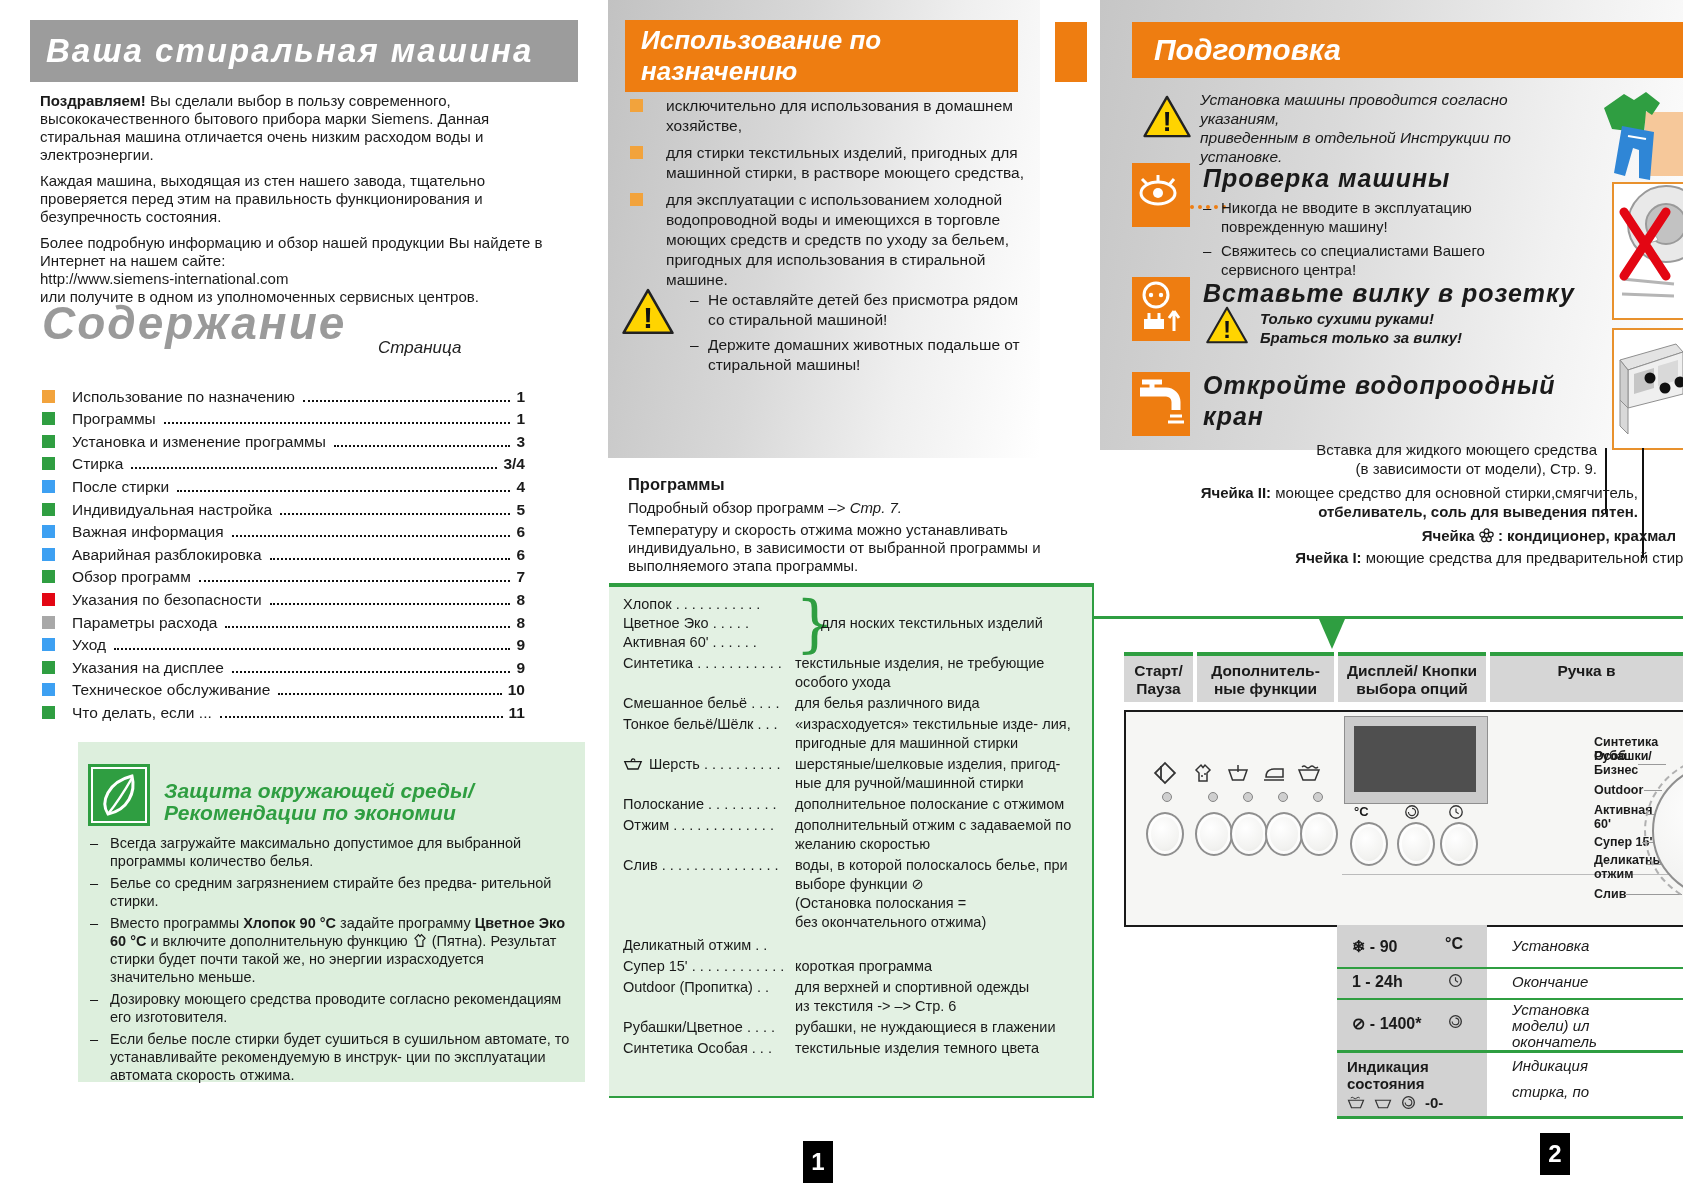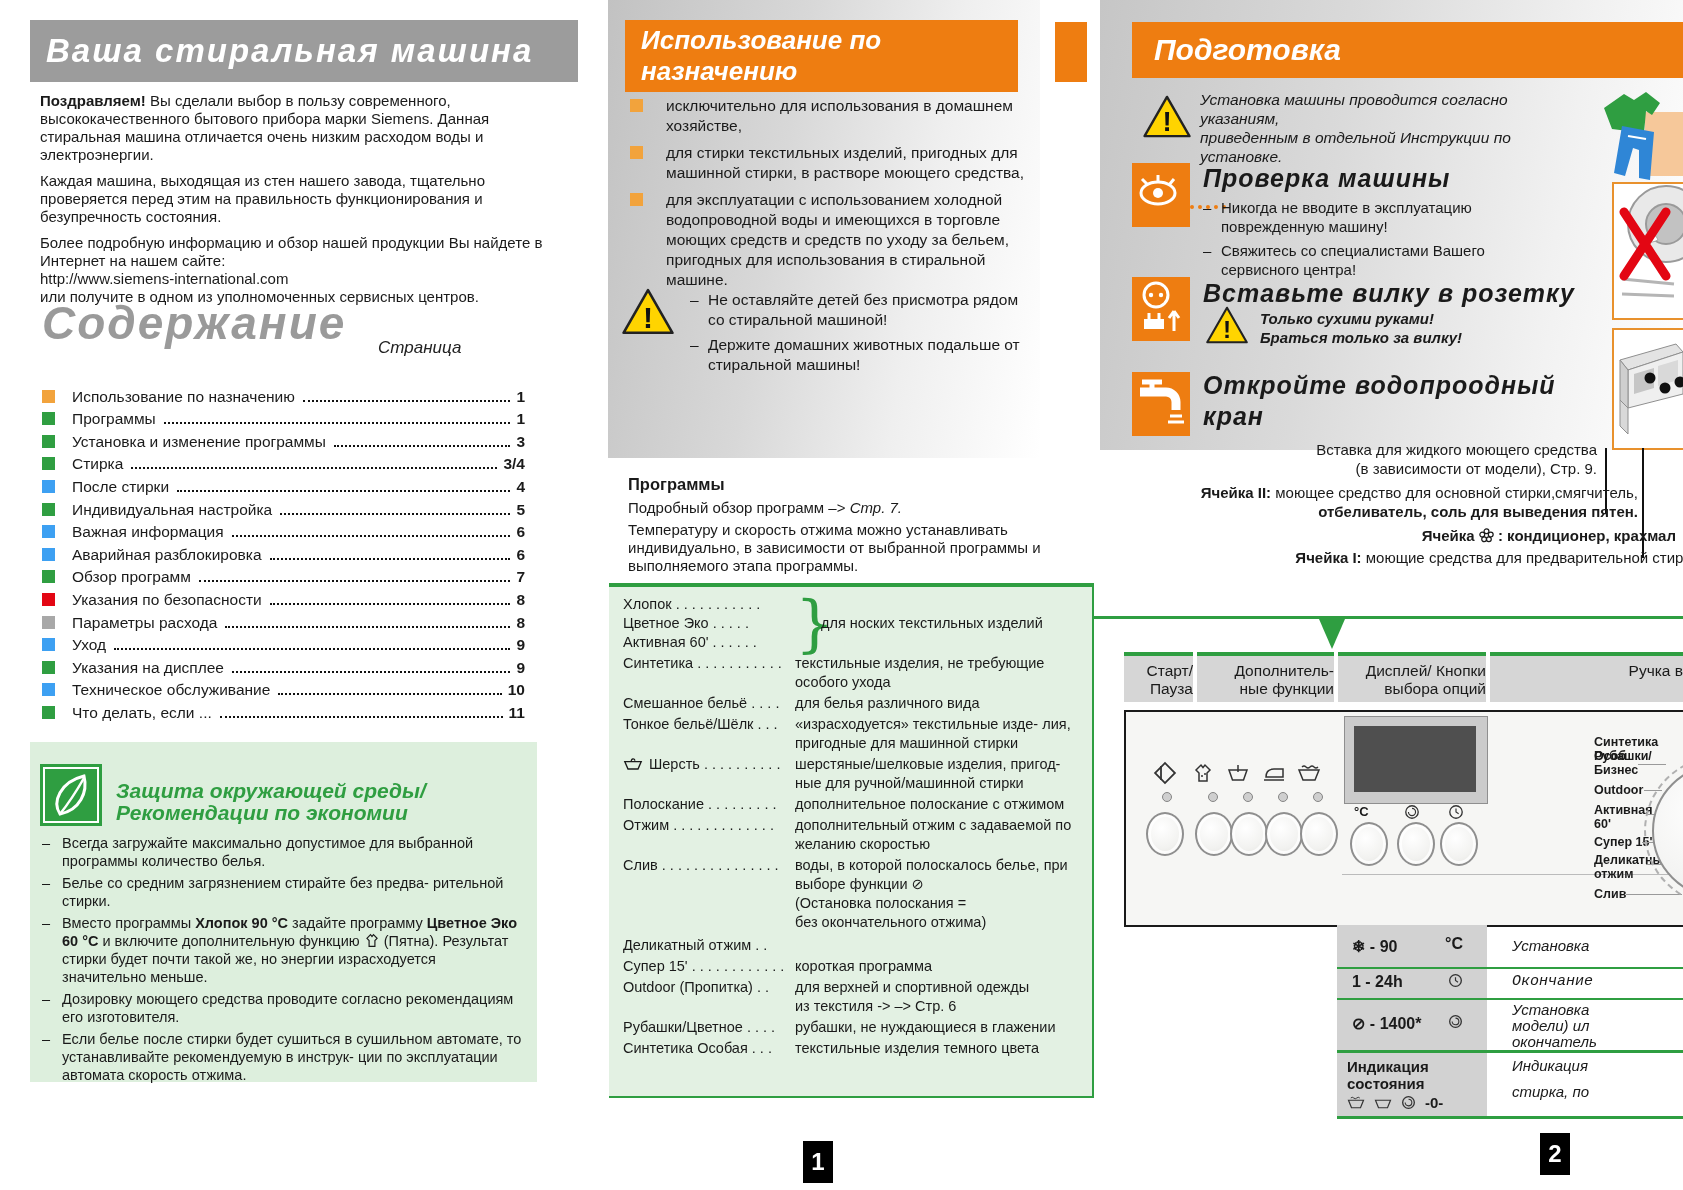--- a/index.html
+++ b/index.html
@@ -37,8 +37,8 @@
   .right-bg{background:linear-gradient(100deg,#c6c6c6 0%,#dadada 40%,#f1f1f1 75%,#ffffff 100%);}
   .r-head{font-weight:bold;font-style:italic;font-size:25px;letter-spacing:1px;}
   .icon-block{background:#ee7d11;}
-  .plabel{background:#d6d6d6;border-top:4px solid #2f9e41;font-weight:normal;font-size:15.5px;
-          line-height:18px;text-align:right;white-space:pre-line;padding-top:6px;box-sizing:border-box;}
+  .plabel{background:#d6d6d6;border-top:4px solid #2f9e41;font-weight:bold;font-size:15.5px;
+          line-height:18px;text-align:center;white-space:pre-line;padding-top:6px;box-sizing:border-box;}
   .panel{background:#f6f6f4;border:2px solid #1a1a1a;}
   .knob{border-radius:50%;border:2px solid #8f8f8f;background:radial-gradient(circle at 40% 35%,#ffffff 0%,#f2f2f0 60%,#e2e2de 100%);box-shadow:inset 0 0 0 3px rgba(255,255,255,.8);}
   .led{width:8px;height:8px;border-radius:50%;background:#cfcfcf;border:1px solid #858585;}

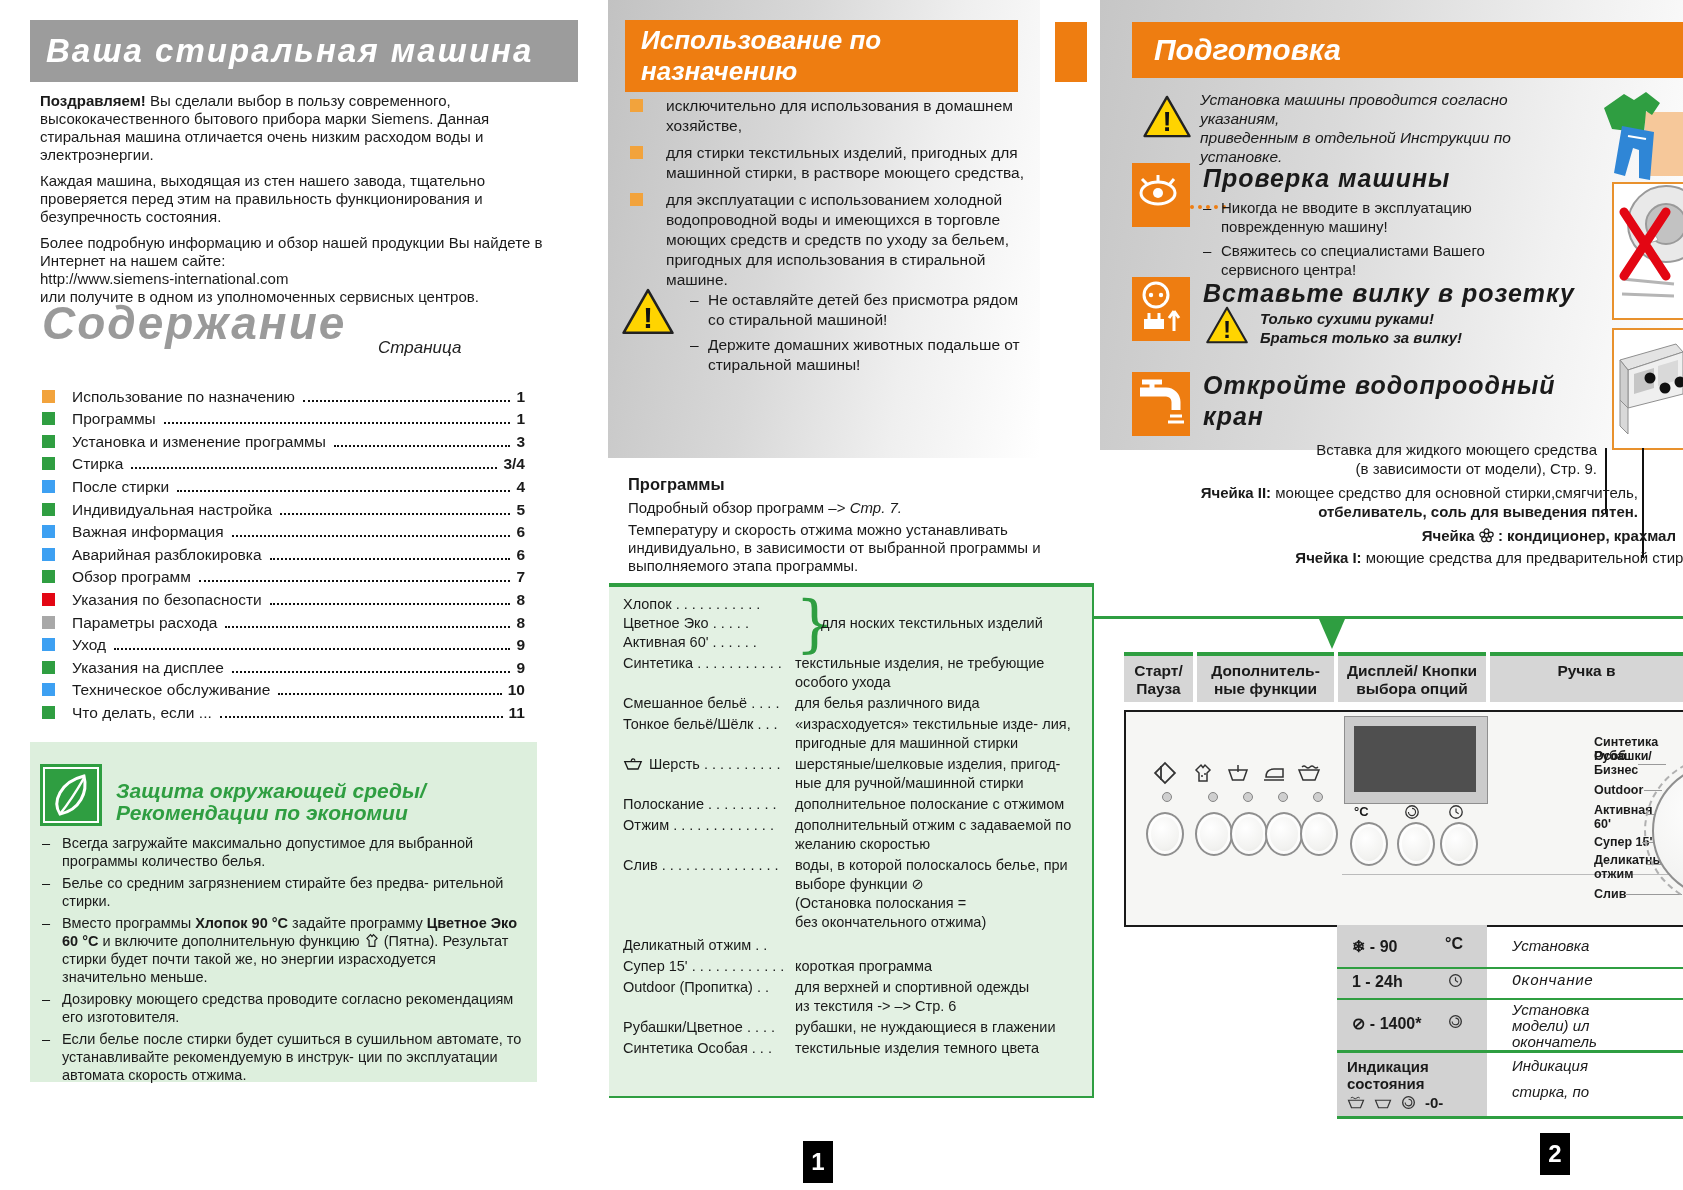--- a/index.html
+++ b/index.html
@@ -17,7 +17,7 @@
   .toc-sq{width:13px;height:13px;margin:0 17px 3px 0;flex:none;}
   .toc-lead{flex:1;border-bottom:2px dotted #111;margin:0 6px 4px 8px;}
   .toc-pg{font-weight:bold;margin-bottom:0px;}
-  .eco-box{background:#ddefdd;}
+  .eco-box{background:#ddefdd;margin-left:48px;}
   .eco-item{position:relative;padding-left:20px;margin-bottom:4px;font-size:14.5px;line-height:18px;}
   .eco-item:before{content:"–";position:absolute;left:0;top:0;}
   .dash-item{position:relative;padding-left:18px;margin-bottom:5px;}

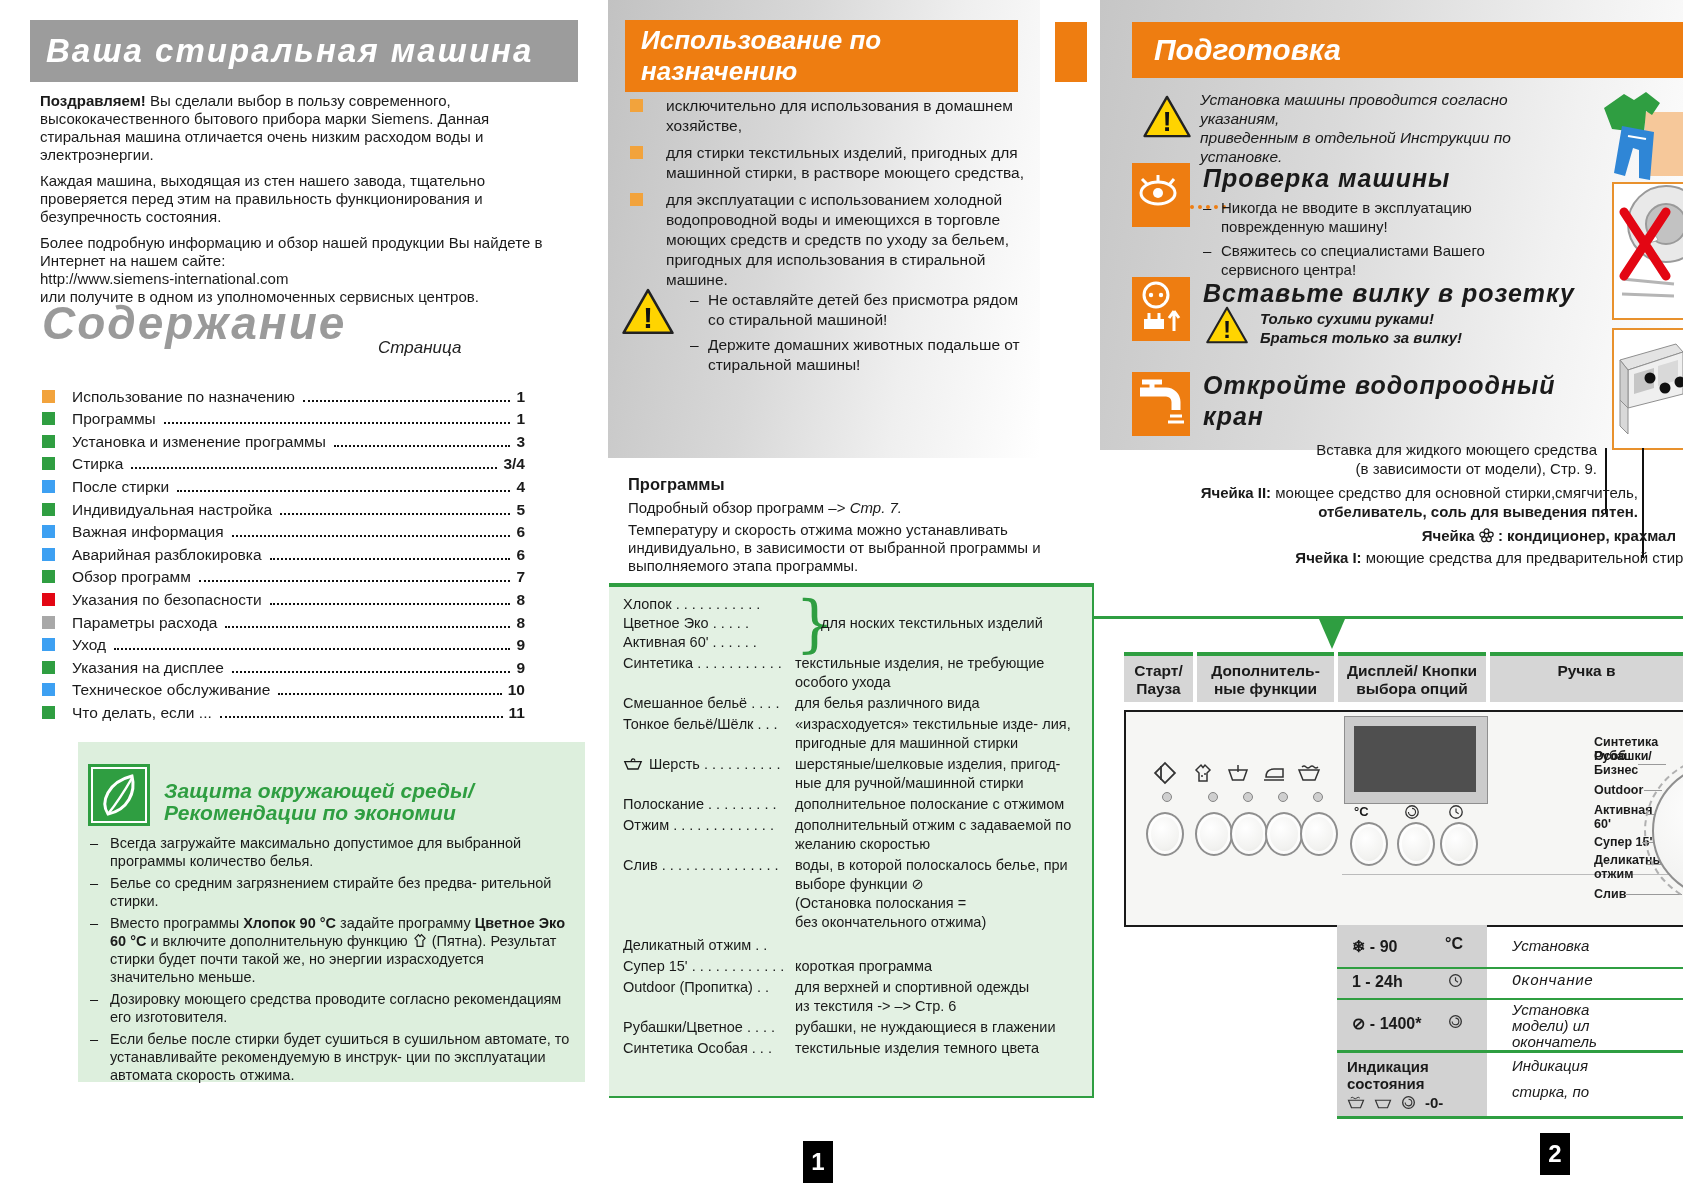--- a/index.html
+++ b/index.html
@@ -517,7 +517,7 @@
         <path d="M9 5 V9 L12 11" fill="none" stroke="#333" stroke-width="1.4"></path>
       </svg>
   </div>
-  <div class="abs set-desc" style="left:1512px;top:974px;font-family:Liberation Mono, monospace;">Окончание</div>
+  <div class="abs set-desc" style="left:1512px;top:974px;">Окончание</div>
 
   <div class="abs b" style="left:1352px;top:1014px;font-size:16px;">⊘ - 1400*</div>
   <div class="abs" style="left:1448px;top:1014px;">

